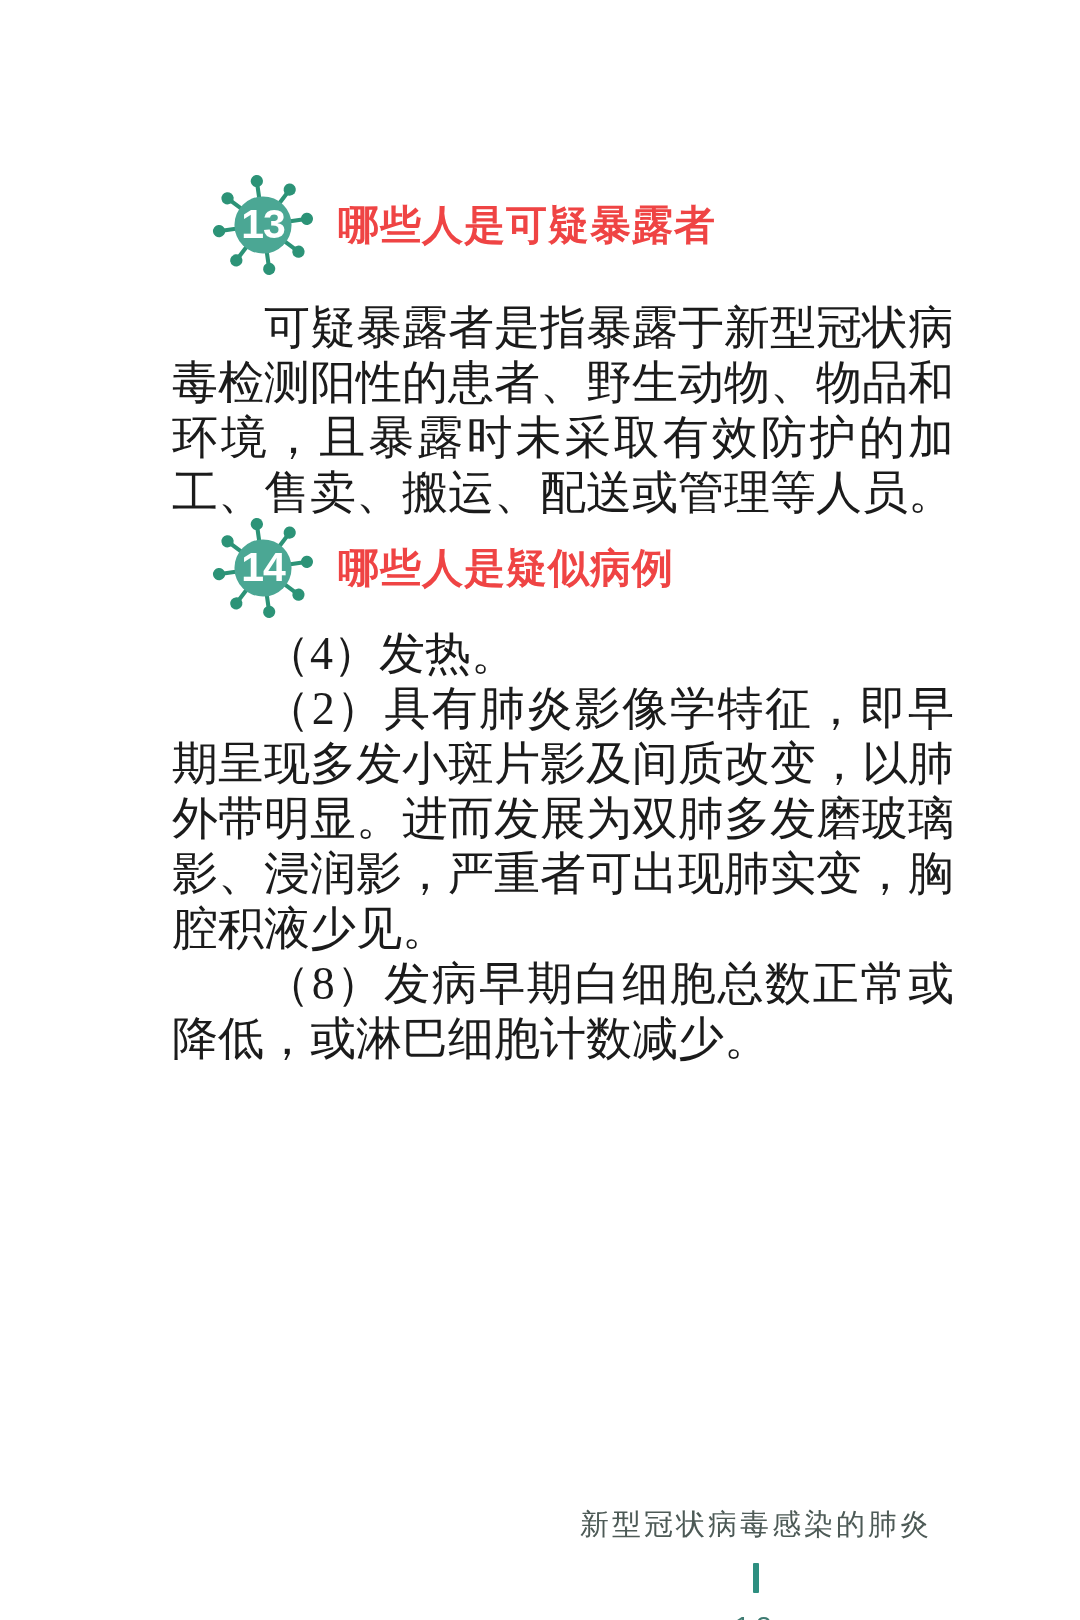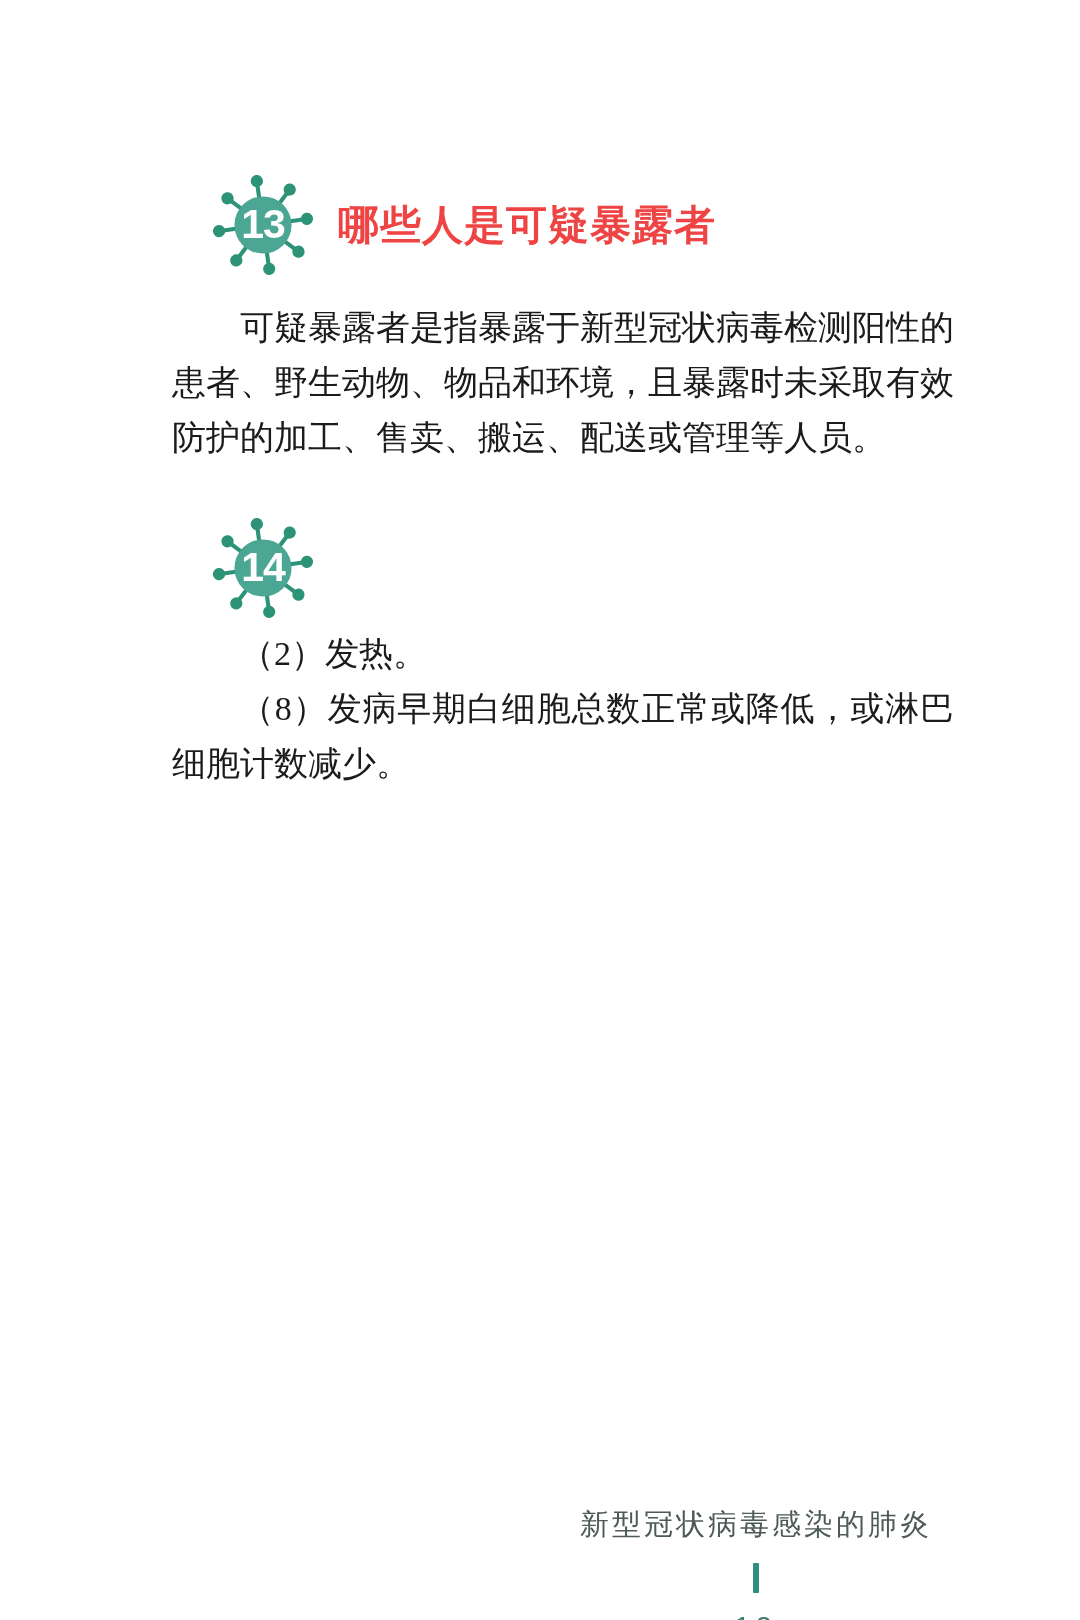--- a/index.html
+++ b/index.html
@@ -36,7 +36,7 @@
   .body-block{
     position:absolute;left:150px;width:782px;
     font-family:"Liberation Serif", serif;
-    font-size:34px;line-height:55px;
+    font-size:46px;line-height:55px;
     color:#1b1b1b;
     text-align:justify;
     text-justify:inter-ideograph;

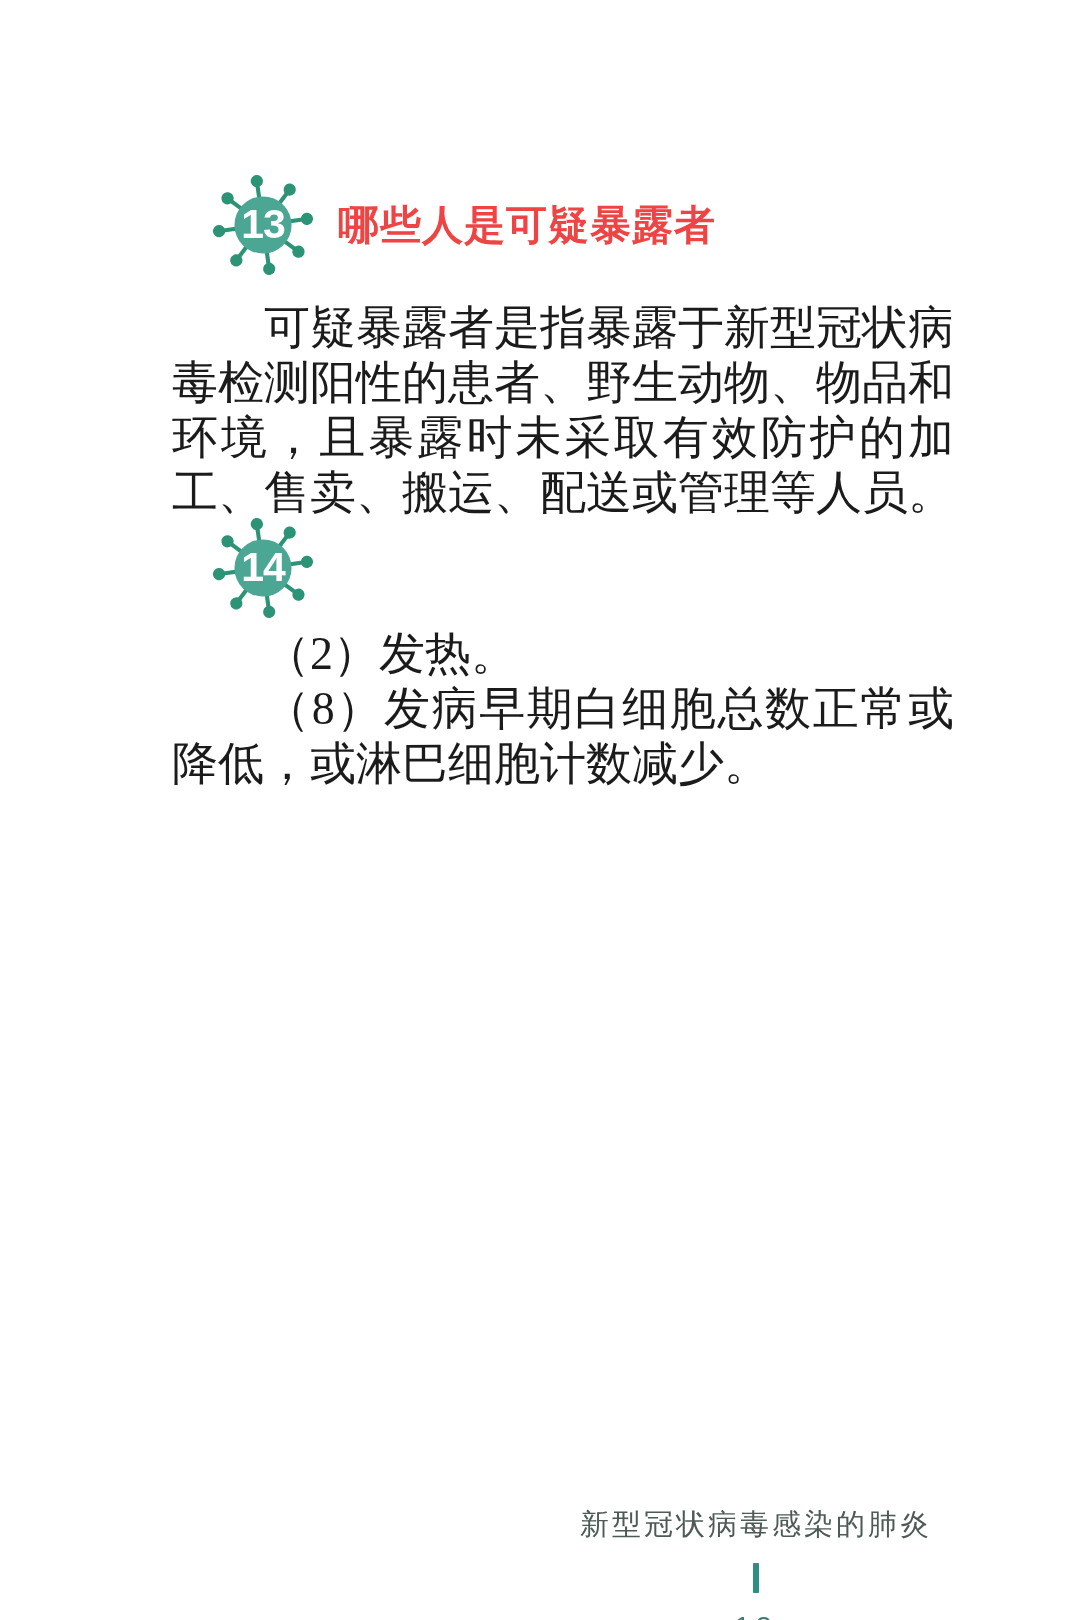--- a/index.html
+++ b/index.html
@@ -126,6 +126,7 @@
       </svg>
       <span class="virus-num">14</span>
     </div>
+    <div class="section-title">哪些人是疑似病例</div>
   </div>
 
   <div class="body-block p2">

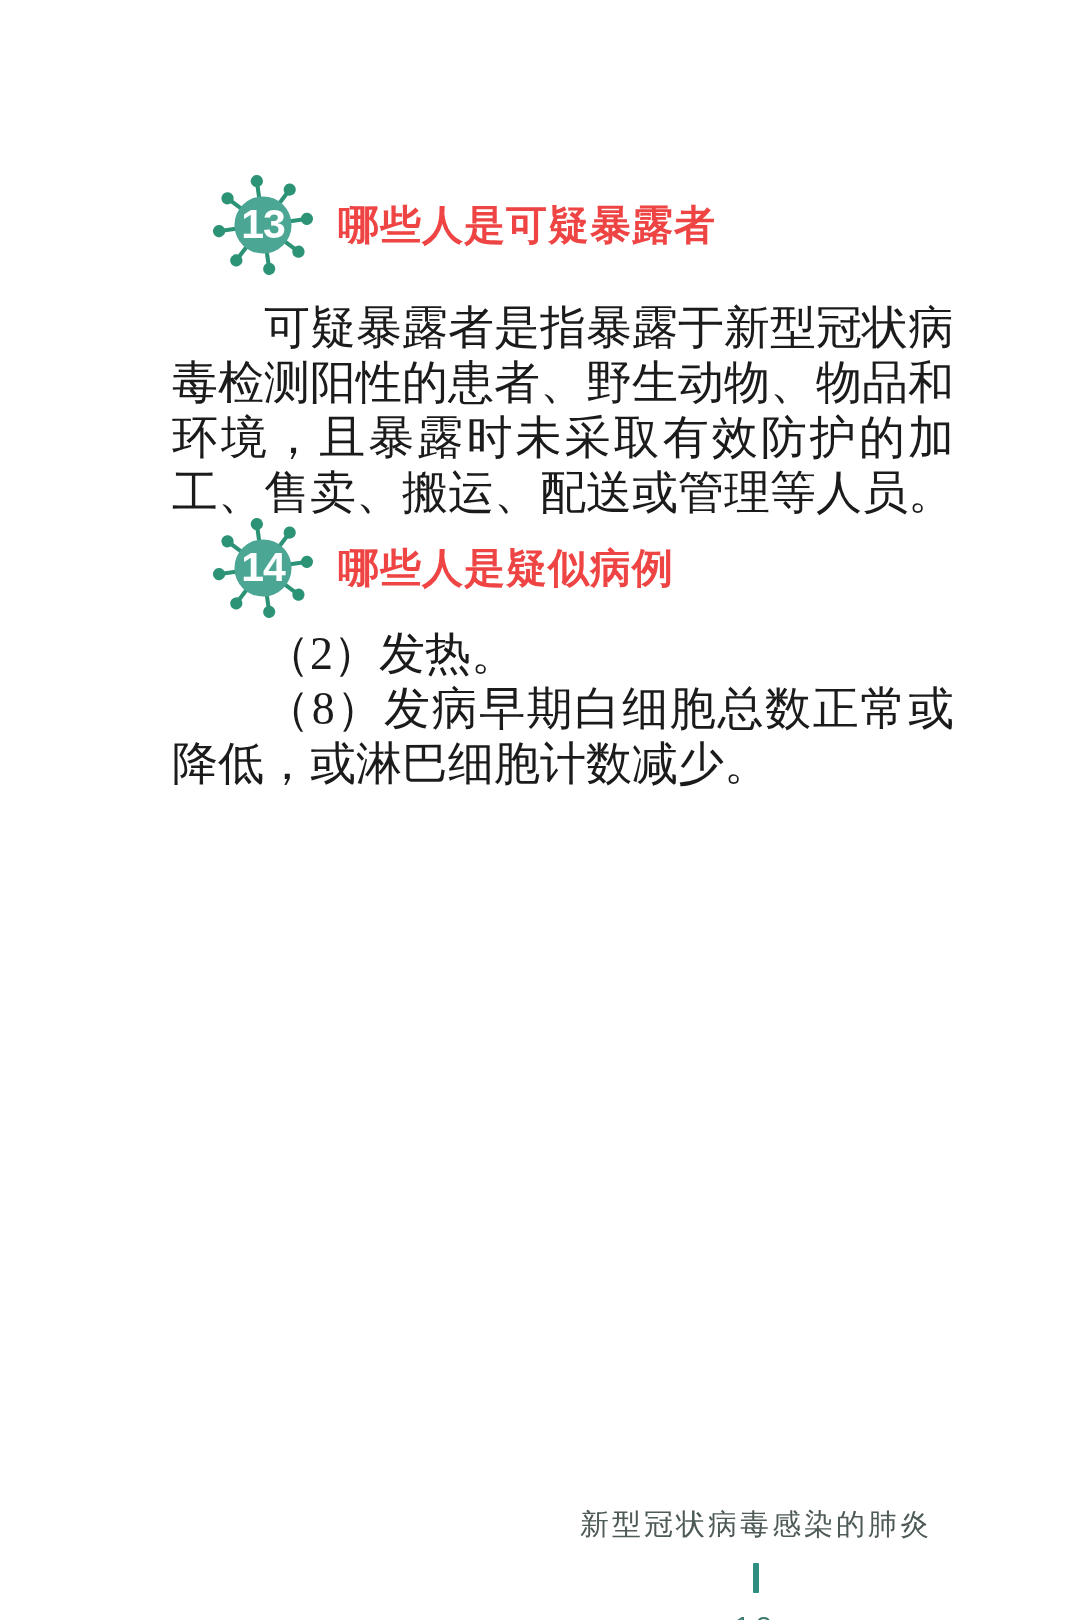--- a/index.html
+++ b/index.html
@@ -130,7 +130,7 @@
   </div>
 
   <div class="body-block p2">
-    <p>（2）发热。</p>
+    <p>（4）发热。</p>
     <p>（8）发病早期白细胞总数正常或降低，或淋巴细胞计数减少。</p>
   </div>
 

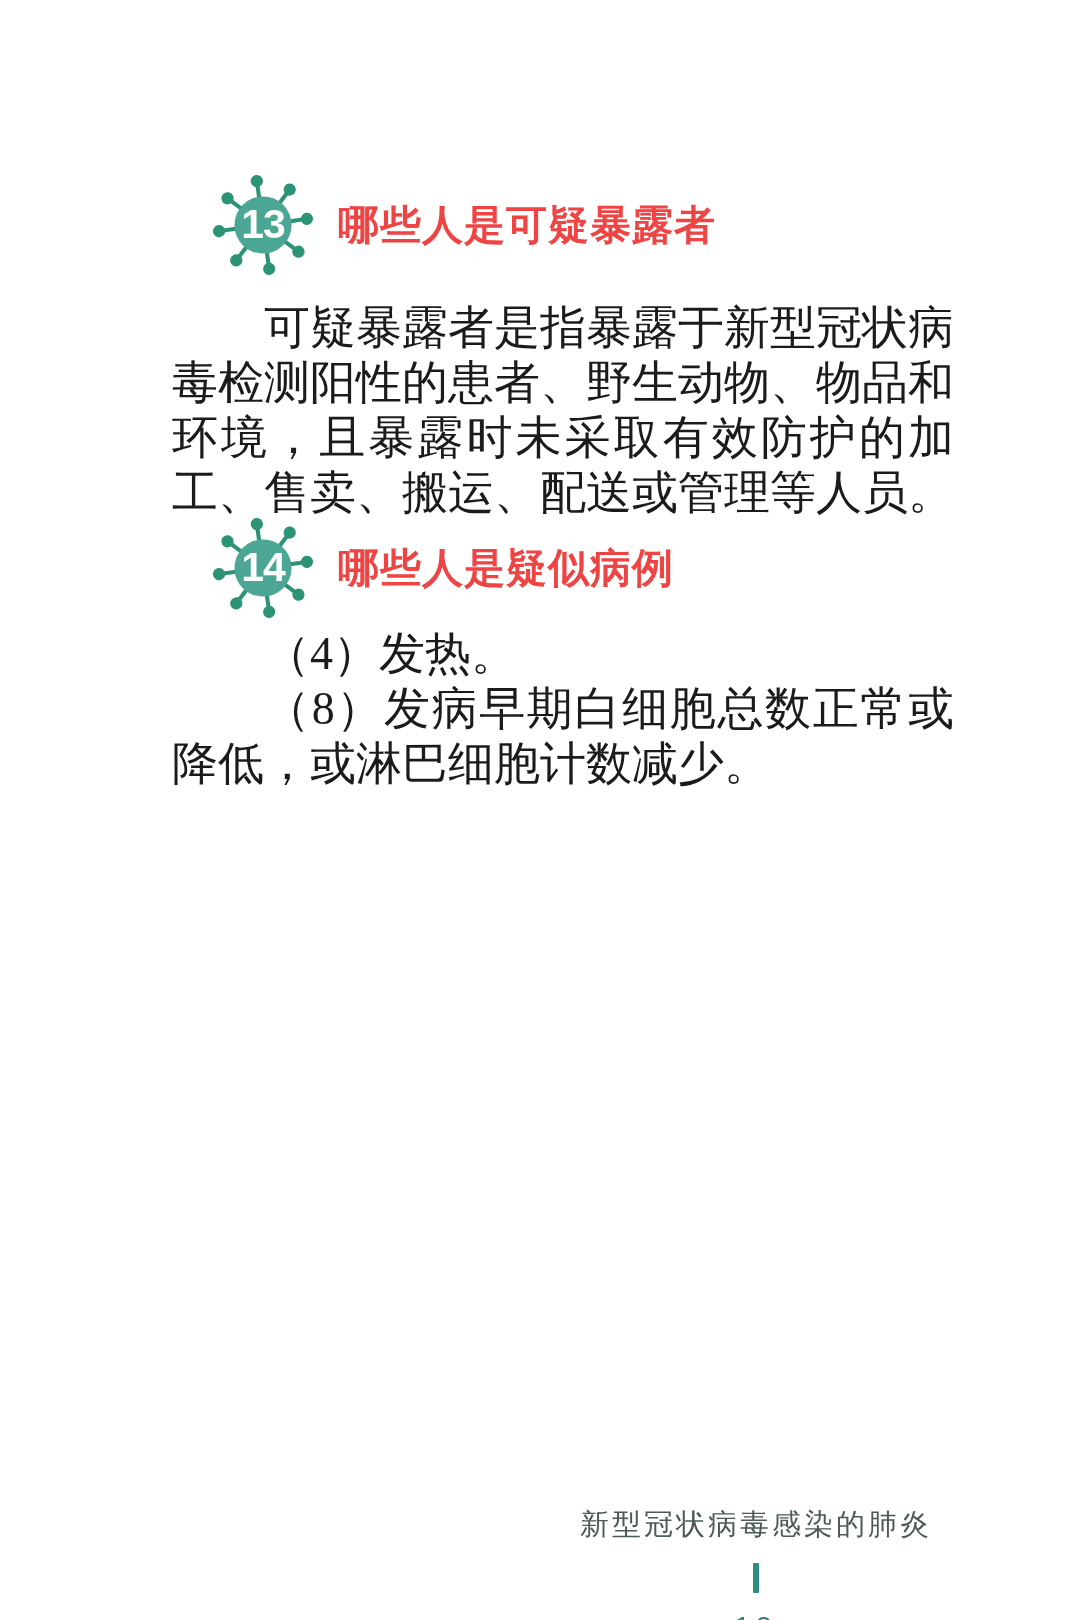--- a/index.html
+++ b/index.html
@@ -131,6 +131,7 @@
 
   <div class="body-block p2">
     <p>（4）发热。</p>
+    <p>（2）具有肺炎影像学特征，即早期呈现多发小斑片影及间质改变，以肺外带明显。进而发展为双肺多发磨玻璃影、浸润影，严重者可出现肺实变，胸腔积液少见。</p>
     <p>（8）发病早期白细胞总数正常或降低，或淋巴细胞计数减少。</p>
   </div>
 

